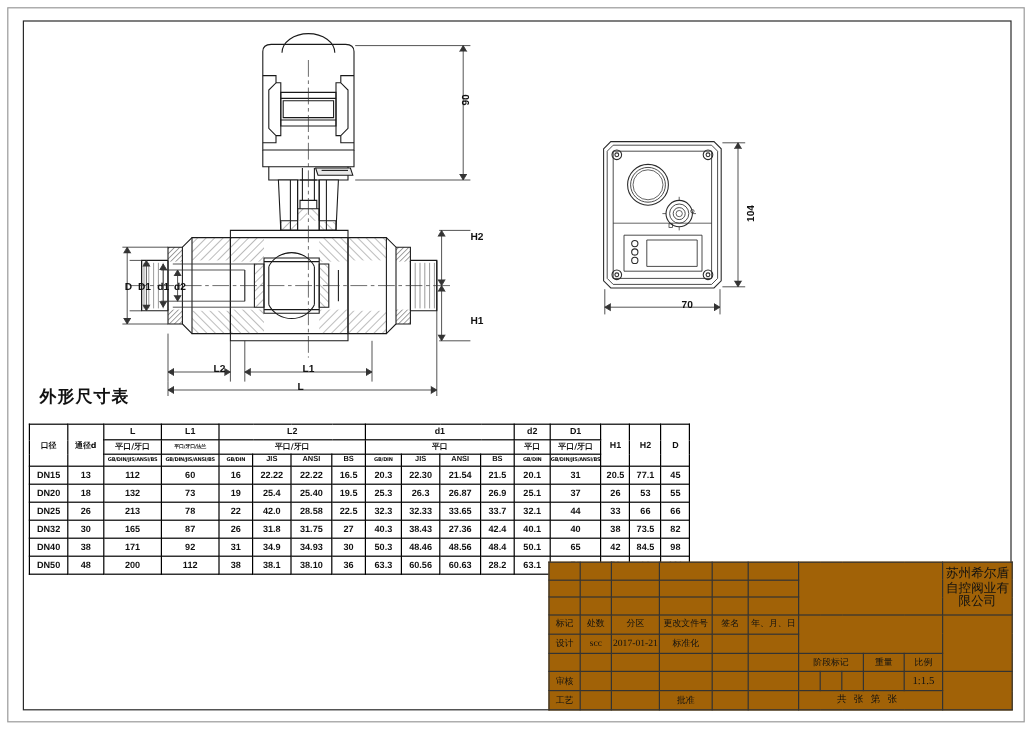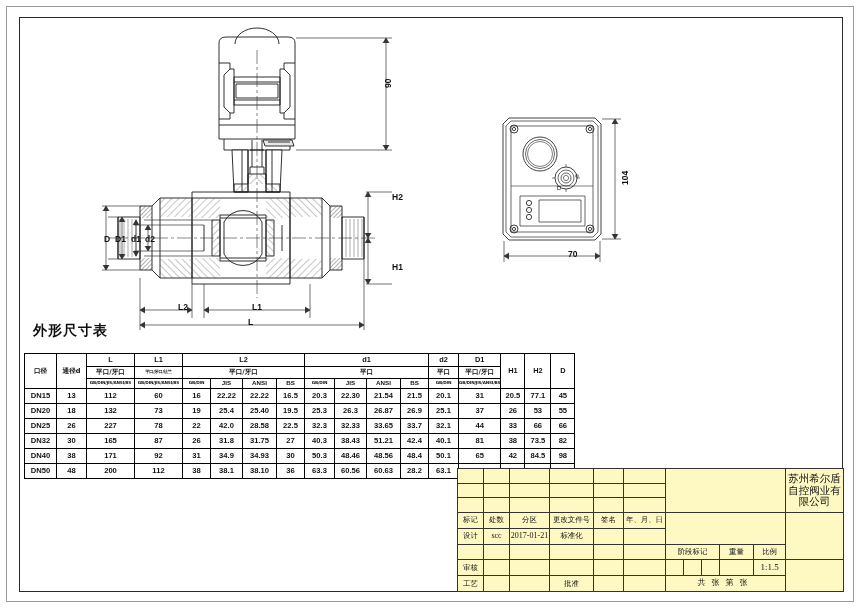--- a/index.html
+++ b/index.html
@@ -433,7 +433,7 @@
         <tr>
           <td class="num">DN25</td>
           <td class="num">26</td>
-          <td class="num">227</td>
+          <td class="num">213</td>
           <td class="num">78</td>
           <td class="num">22</td>
           <td class="num">42.0</td>

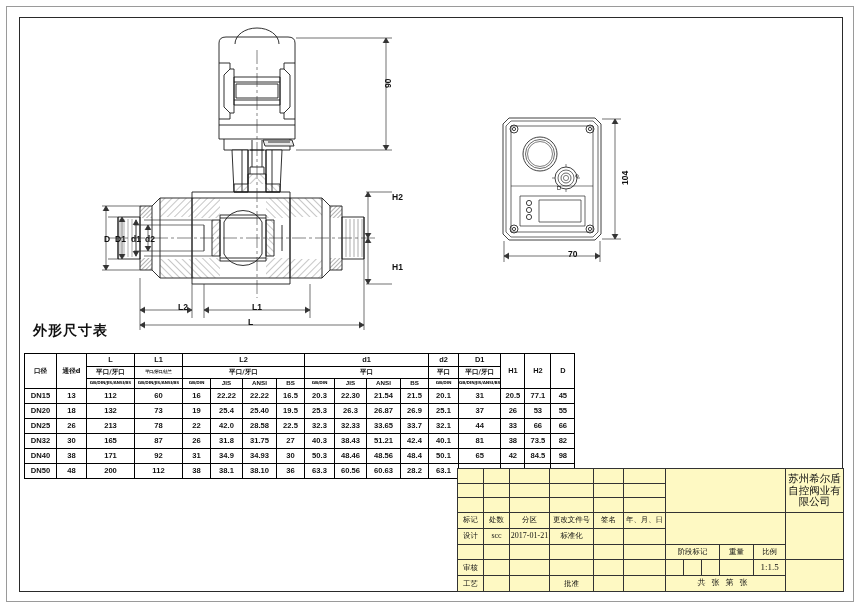--- a/index.html
+++ b/index.html
@@ -460,7 +460,7 @@
           <td class="num">27</td>
           <td class="num">40.3</td>
           <td class="num">38.43</td>
-          <td class="num">51.21</td>
+          <td class="num">27.36</td>
           <td class="num">42.4</td>
           <td class="num">40.1</td>
           <td class="num">81</td>

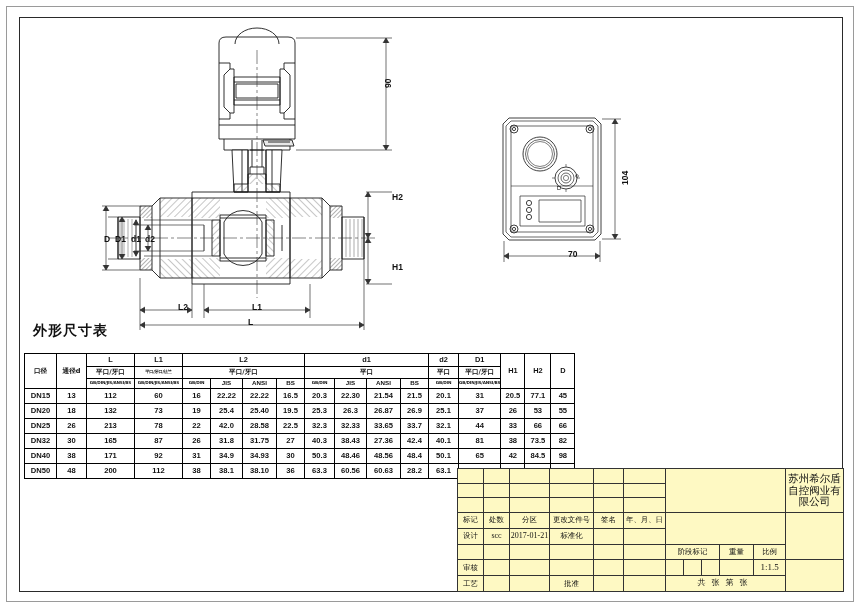--- a/index.html
+++ b/index.html
@@ -463,7 +463,7 @@
           <td class="num">27.36</td>
           <td class="num">42.4</td>
           <td class="num">40.1</td>
-          <td class="num">81</td>
+          <td class="num">40</td>
           <td class="num">38</td>
           <td class="num">73.5</td>
           <td class="num">82</td>

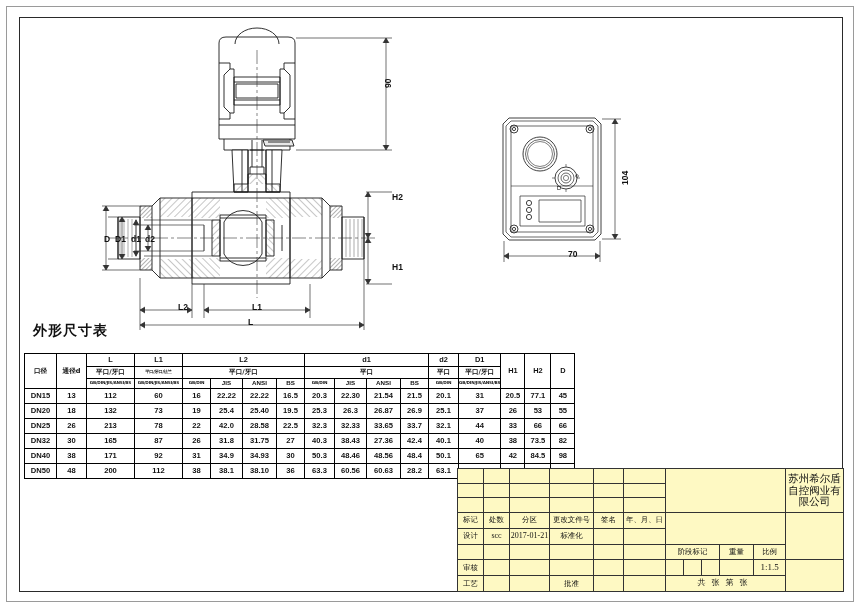--- a/index.html
+++ b/index.html
@@ -45,7 +45,7 @@
   
   #titleblock{position:absolute;left:457px;top:468px;width:386px;height:124px;}
   #titleblock table{border-collapse:collapse;table-layout:fixed;width:386px;
-            height:124px;background:#fef9c3;}
+            height:124px;background:#a16207;}
   #titleblock td{border:1px solid #333;font-size:7.4px;text-align:center;
             vertical-align:middle;padding:0;font-family:"DejaVu Sans",sans-serif;
             line-height:1.1;}

